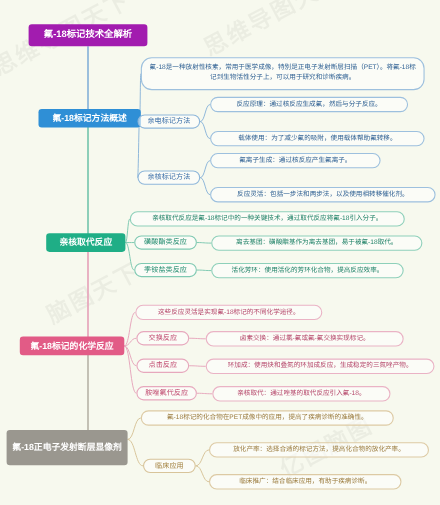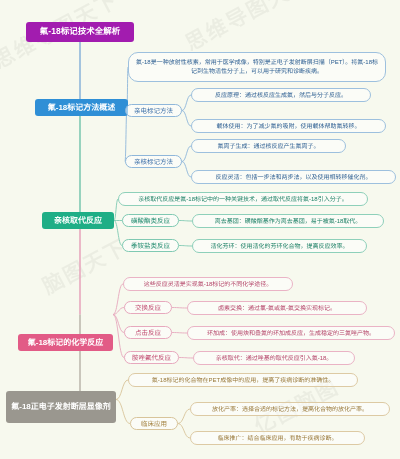--- a/index.html
+++ b/index.html
@@ -143,7 +143,7 @@
   <div class="node pill g" style="left:122px;top:239px;width:57px;height:13px;">季铵盐类反应</div>
   <div class="node leaf g" style="left:192px;top:239px;width:175px;height:14px;">活化芳环：使用活化的芳环化合物，提高反应效率。</div>
 
-  <div class="node chip pink" style="left:18px;top:306px;width:95px;height:17px;margin-top:28px;">氟-18标记的化学反应</div>
+  <div class="node chip pink" style="left:18px;top:306px;width:95px;height:17px;">氟-18标记的化学反应</div>
   <div class="node leaf p" style="left:123px;top:277px;width:170px;height:14px;">这些反应灵活是实现氟-18标记的不同化学途径。</div>
 
   <div class="node pill p" style="left:124px;top:301px;width:48px;height:13px;">交换反应</div>

